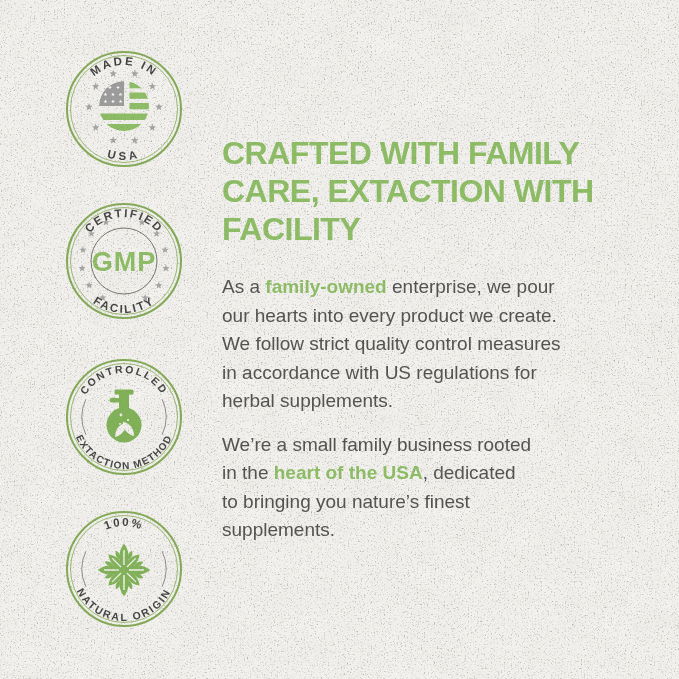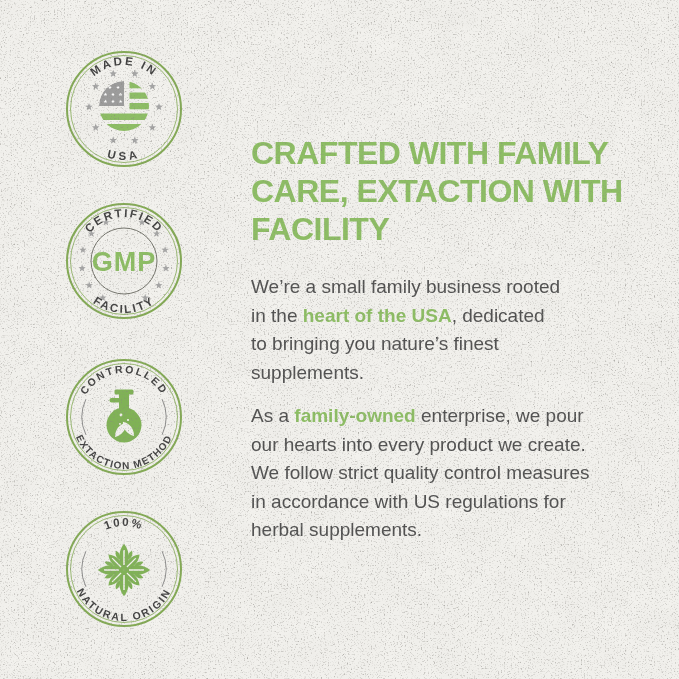--- a/index.html
+++ b/index.html
@@ -30,7 +30,7 @@
     fill:#8cbe62;
   }
 
-  .content { position:absolute; left:251px; top:134px; width:402px; }
+  .content { position:absolute; left:222px; top:134px; width:402px; }
   .heading {
     font-size:32px;
     line-height:38px;

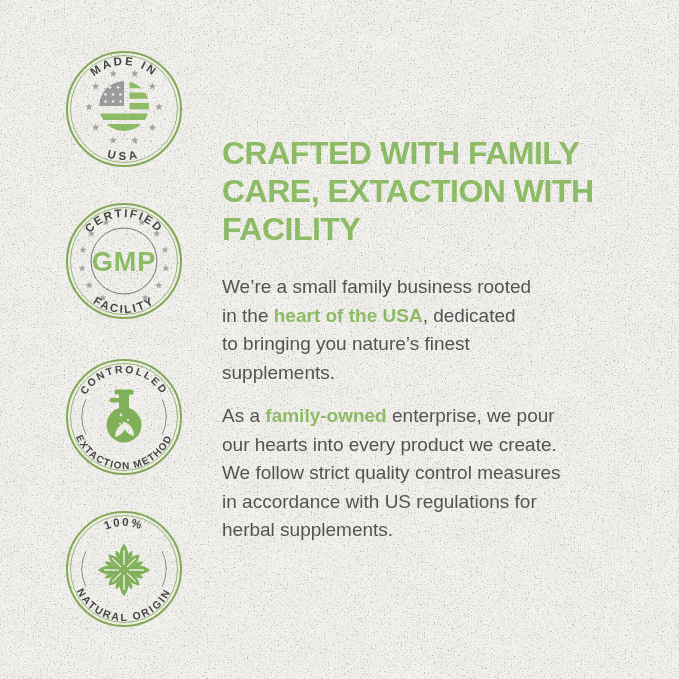--- a/index.html
+++ b/index.html
@@ -222,17 +222,17 @@
       <span class="line">FACILITY</span>
     </h1>
     <p class="para">
-      <span class="line"><span>We’re a small family business rooted</span></span>
-      <span class="line"><span>in the </span><strong class="hl">heart of the USA</strong><span>, dedicated</span></span>
-      <span class="line"><span>to bringing you nature’s finest</span></span>
-      <span class="line"><span>supplements.</span></span>
-    </p>
-    <p class="para">
       <span class="line"><span>As a </span><strong class="hl">family-owned</strong><span> enterprise, we pour</span></span>
       <span class="line"><span>our hearts into every product we create.</span></span>
       <span class="line"><span>We follow strict quality control measures</span></span>
       <span class="line"><span>in accordance with US regulations for</span></span>
       <span class="line"><span>herbal supplements.</span></span>
+    </p>
+    <p class="para">
+      <span class="line"><span>We’re a small family business rooted</span></span>
+      <span class="line"><span>in the </span><strong class="hl">heart of the USA</strong><span>, dedicated</span></span>
+      <span class="line"><span>to bringing you nature’s finest</span></span>
+      <span class="line"><span>supplements.</span></span>
     </p>
   </div>
 

